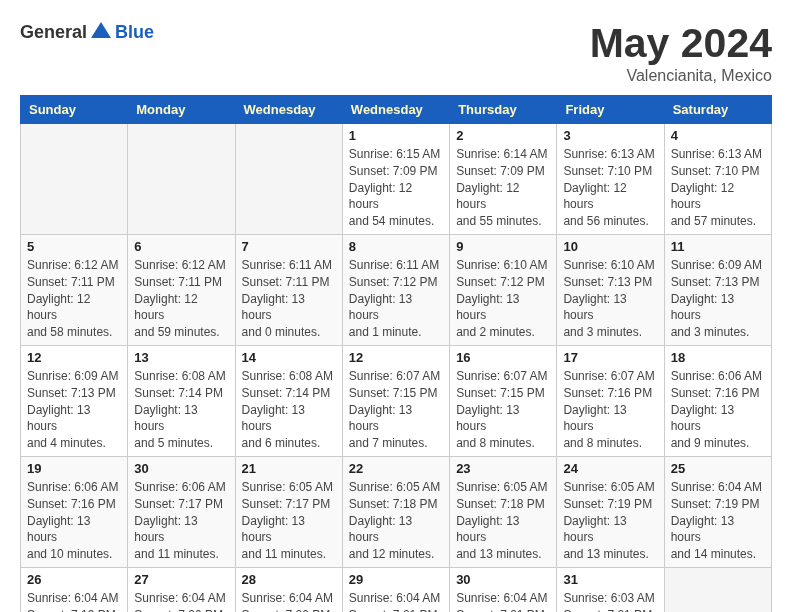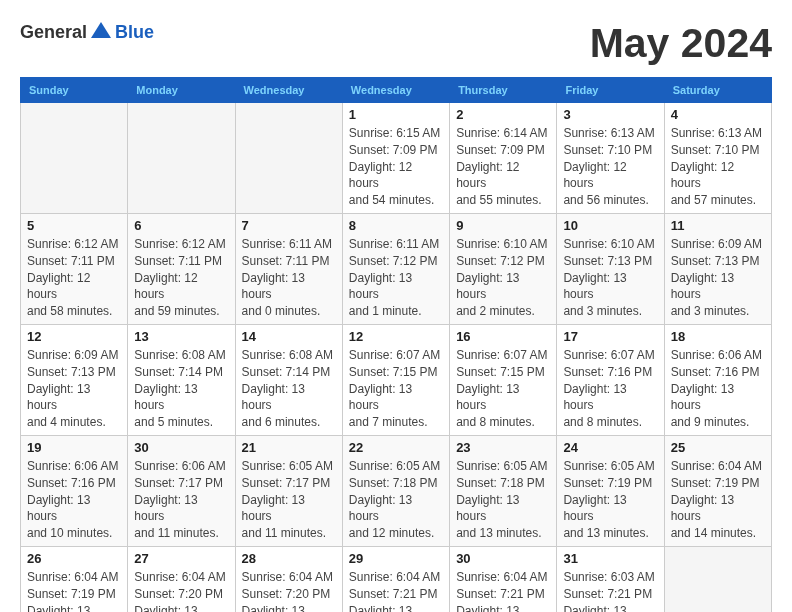--- a/index.html
+++ b/index.html
@@ -101,6 +101,7 @@
   </div>
   <div class="title-block">
     <div class="month-title">May 2024</div>
+    <div class="location-title">Valencianita, Mexico</div>
   </div>
 </div>
 

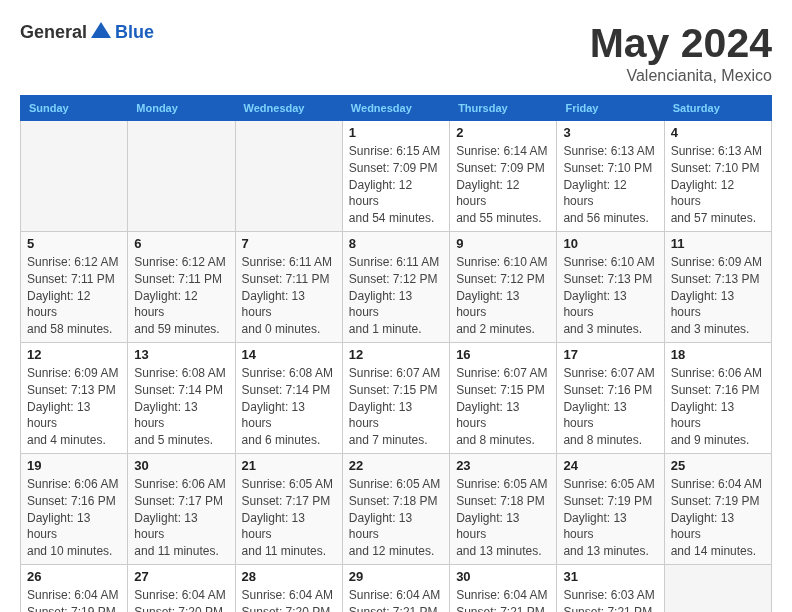--- a/index.html
+++ b/index.html
@@ -54,10 +54,10 @@
     }
     .calendar th {
       background-color: #1a5fbe;
-      color: #7dd3fc;
+      color: #fef9c3;
       text-align: left;
       padding: 6px 8px;
-      font-size: 11px;
+      font-size: 13px;
       border: 1px solid #1a5fbe;
     }
     .calendar td {

